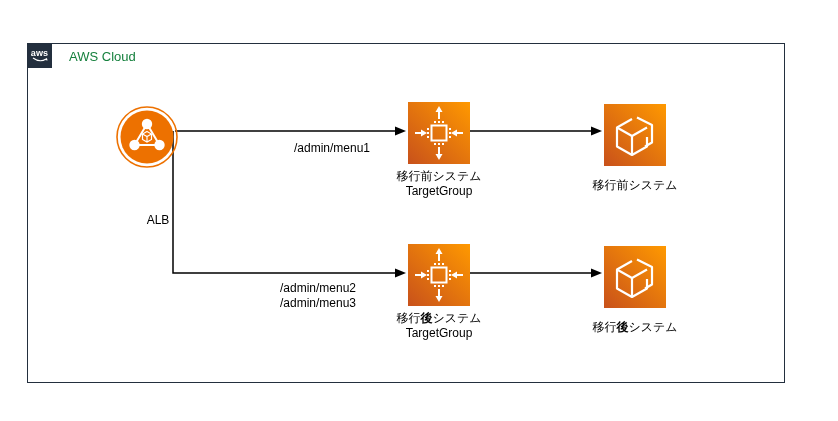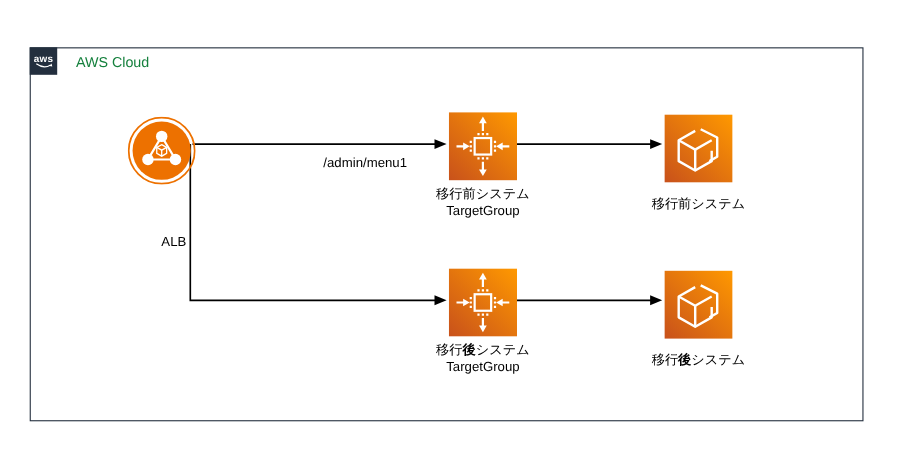--- a/index.html
+++ b/index.html
@@ -176,6 +176,10 @@
   <div class="edge-label" style="left:262px;top:141px;width:140px;">
     <span>/admin/menu1</span>
   </div>
+  <div class="edge-label" style="left:248px;top:281px;width:140px;">
+    <div>/admin/menu2</div>
+    <div>/admin/menu3</div>
+  </div>
 
 </div>
 

